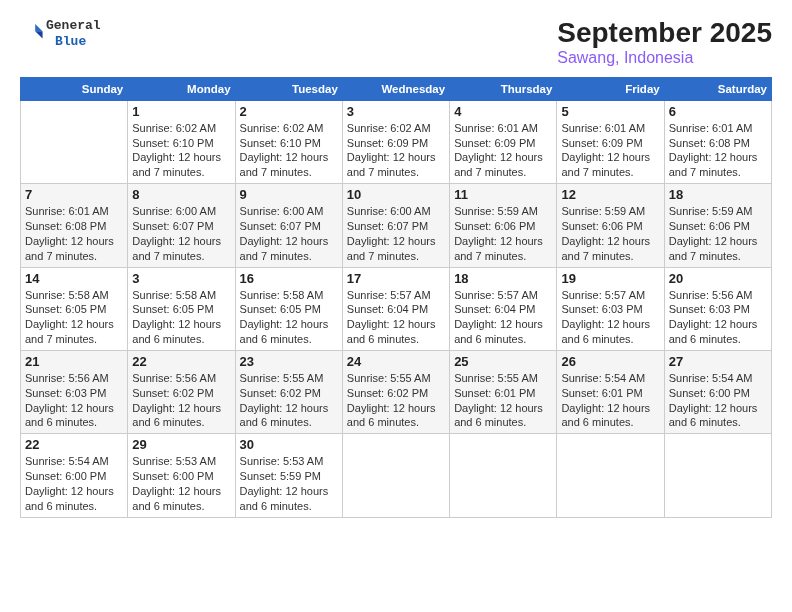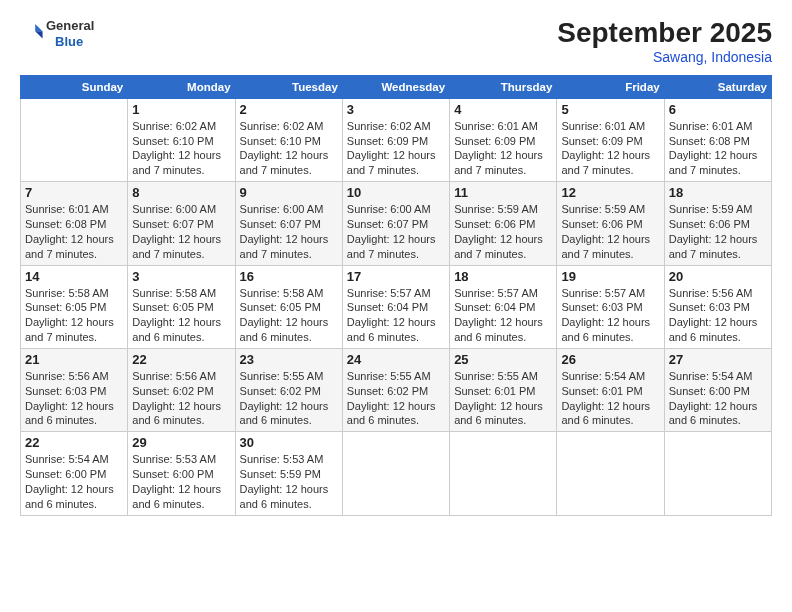--- a/index.html
+++ b/index.html
@@ -31,6 +31,7 @@
       font-size: 13px;
       font-weight: bold;
       line-height: 1.2;
+      font-family: Liberation Mono, monospace;
     }
     .logo-text .general { color: #333; }
     .logo-text .blue { color: #1a5fb4; padding-left: 9px; }

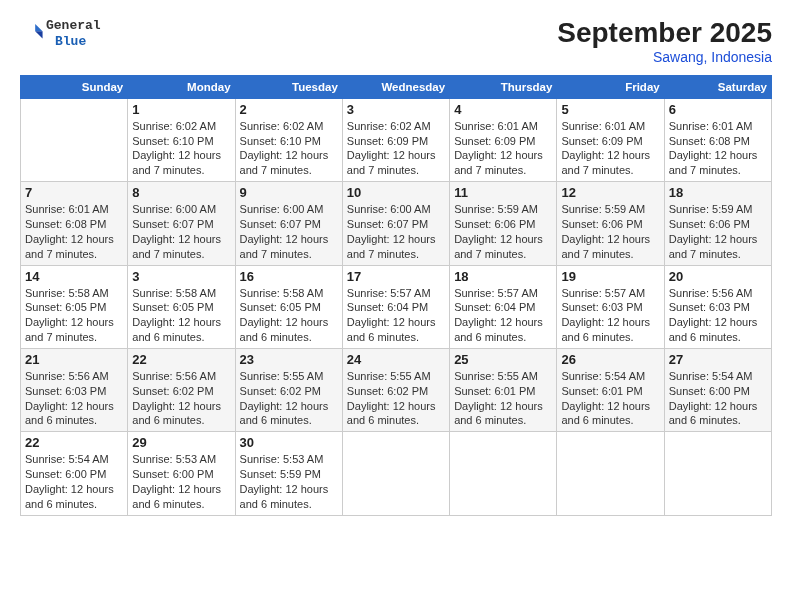--- a/index.html
+++ b/index.html
@@ -41,7 +41,6 @@
       margin-left: 2px;
     }
     .title-block {
-      text-align: right;
     }
     .month-title {
       font-size: 28px;

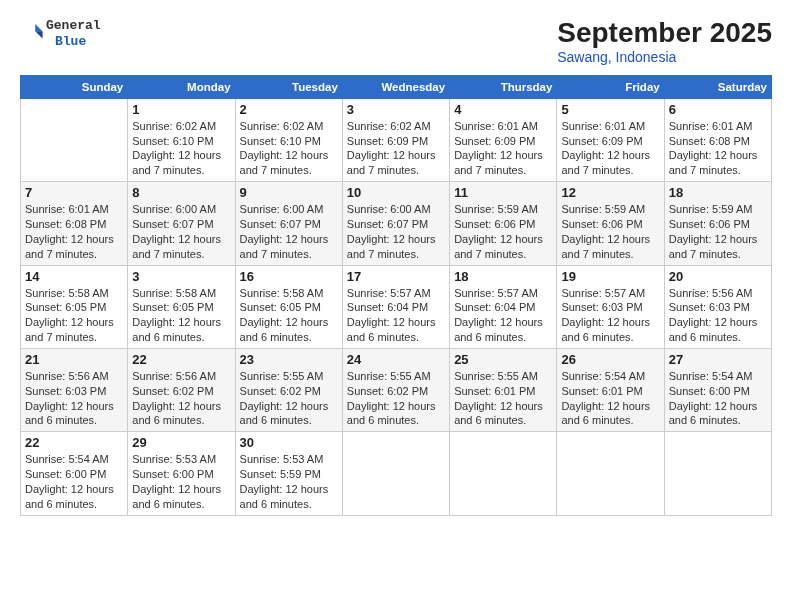--- a/index.html
+++ b/index.html
@@ -49,8 +49,8 @@
       line-height: 1.1;
     }
     .location {
-      font-size: 14px;
-      color: #1d4ed8;
+      font-size: 16px;
+      color: #8b5cf6;
     }
     .calendar {
       width: 100%;

